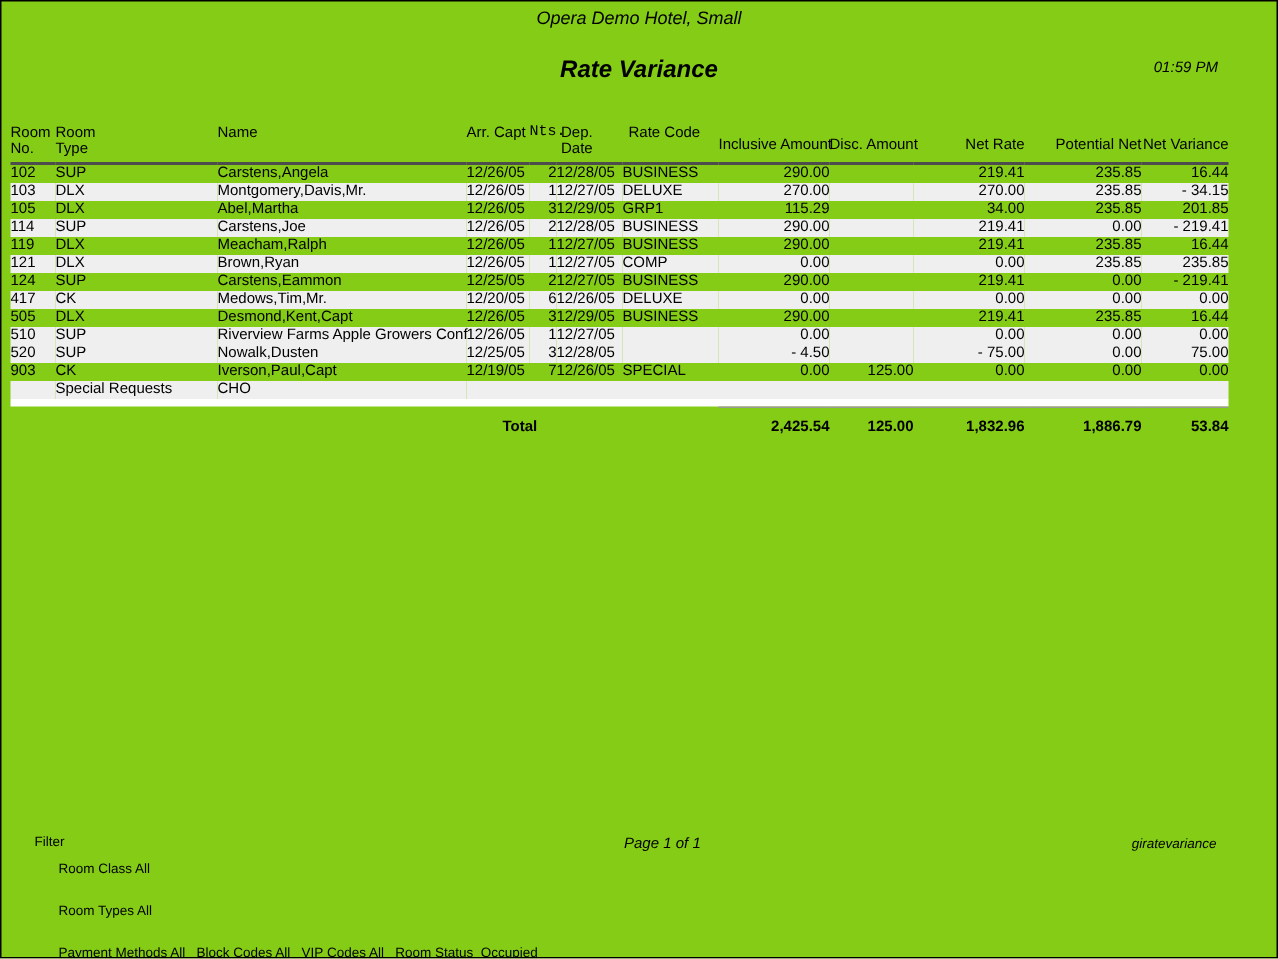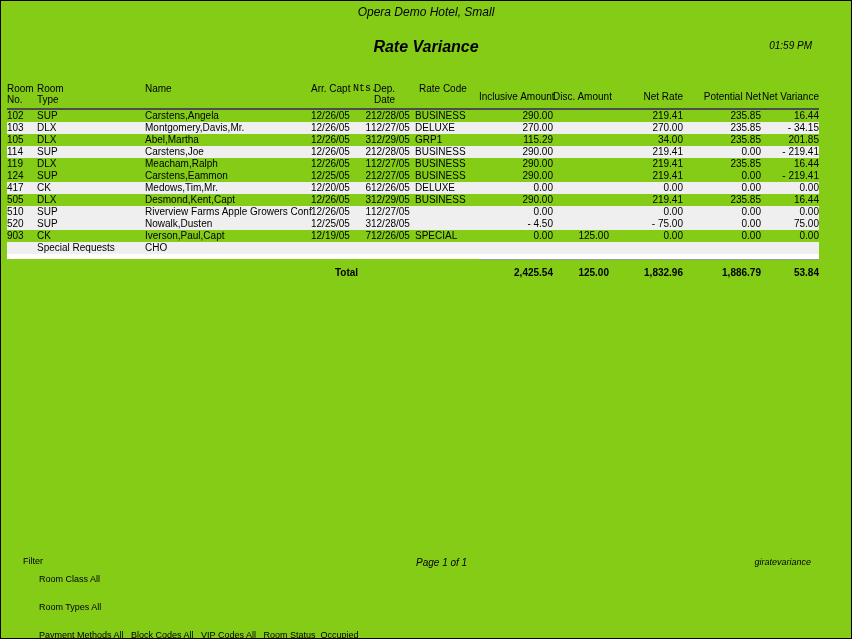--- a/index.html
+++ b/index.html
@@ -165,6 +165,20 @@
     <td class="num">16.44</td>
   </tr>
 
+  <tr class="stripe">
+    <td>121</td>
+    <td class="indent">DLX</td>
+    <td>Brown,Ryan</td>
+    <td>12/26/05</td>
+    <td class="num nts">1</td>
+    <td class="dep">12/27/05</td>
+    <td class="rate">COMP</td>
+    <td class="num">0.00</td>
+    <td class="num"></td>
+    <td class="num">0.00</td>
+    <td class="num">235.85</td>
+    <td class="num">235.85</td>
+  </tr>
 
   <tr>
     <td>124</td>

